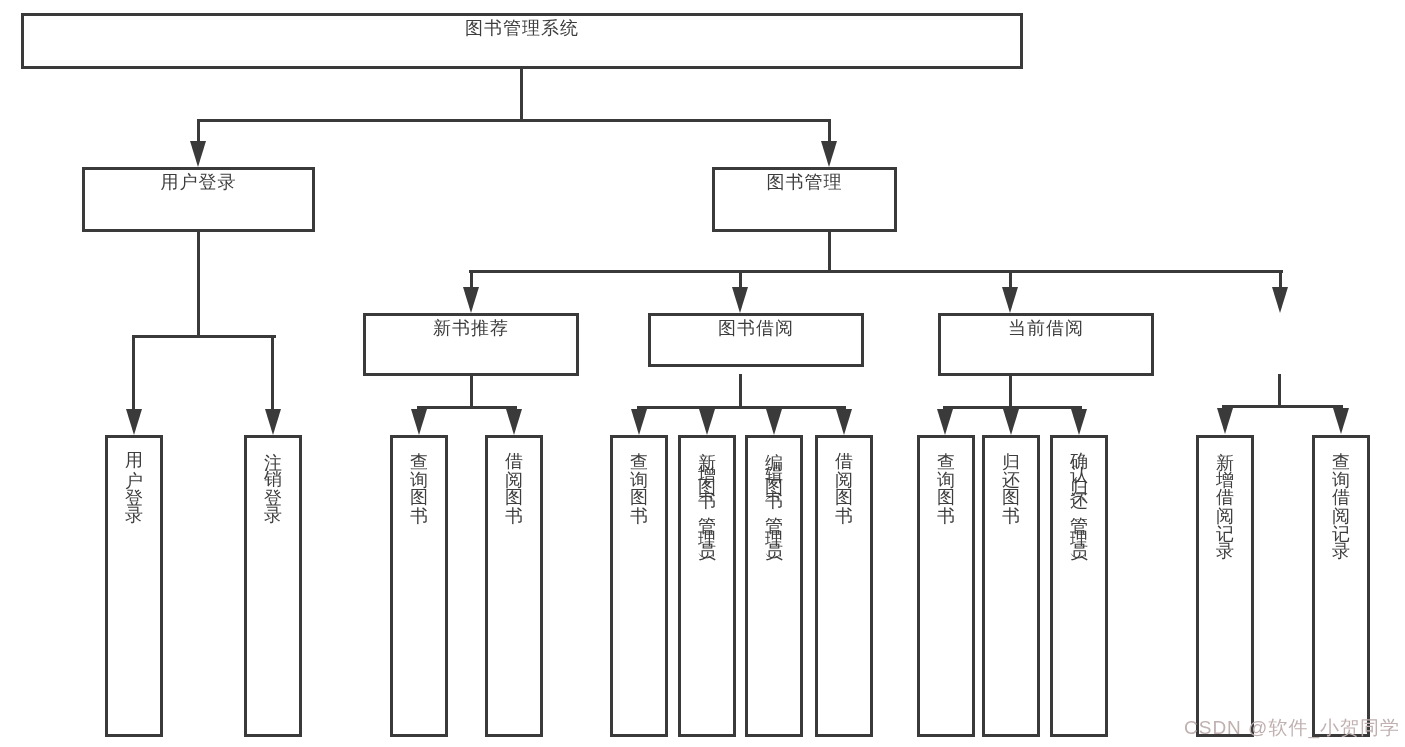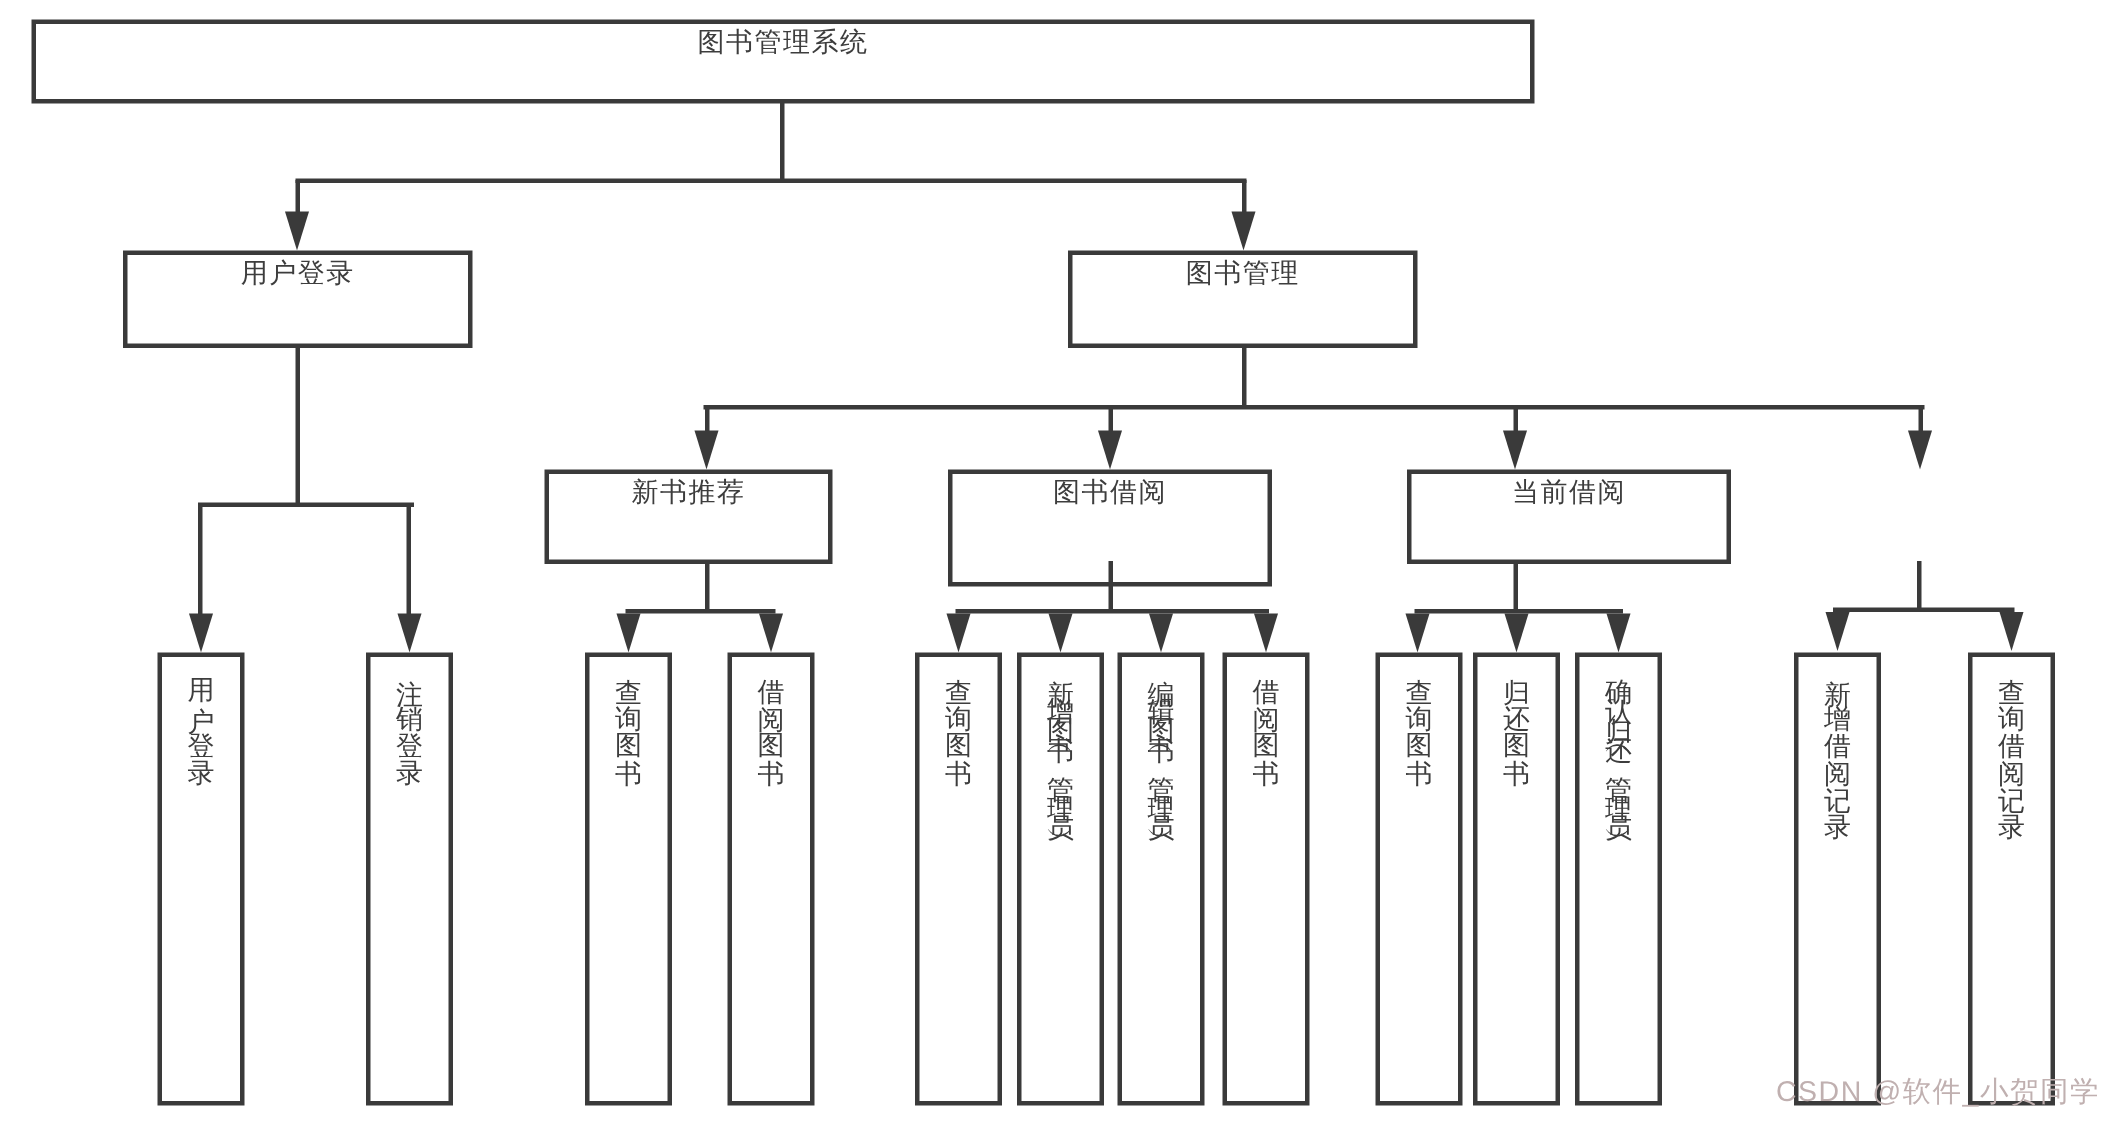--- a/index.html
+++ b/index.html
@@ -31,7 +31,7 @@
     <span>用户登录</span>
   </div>
 
-  <div class="node" style="left:712px;top:167px;width:233px;height:65px">
+  <div class="node" style="left:712px;top:167px;width:185px;height:65px">
     <span>图书管理</span>
   </div>
 

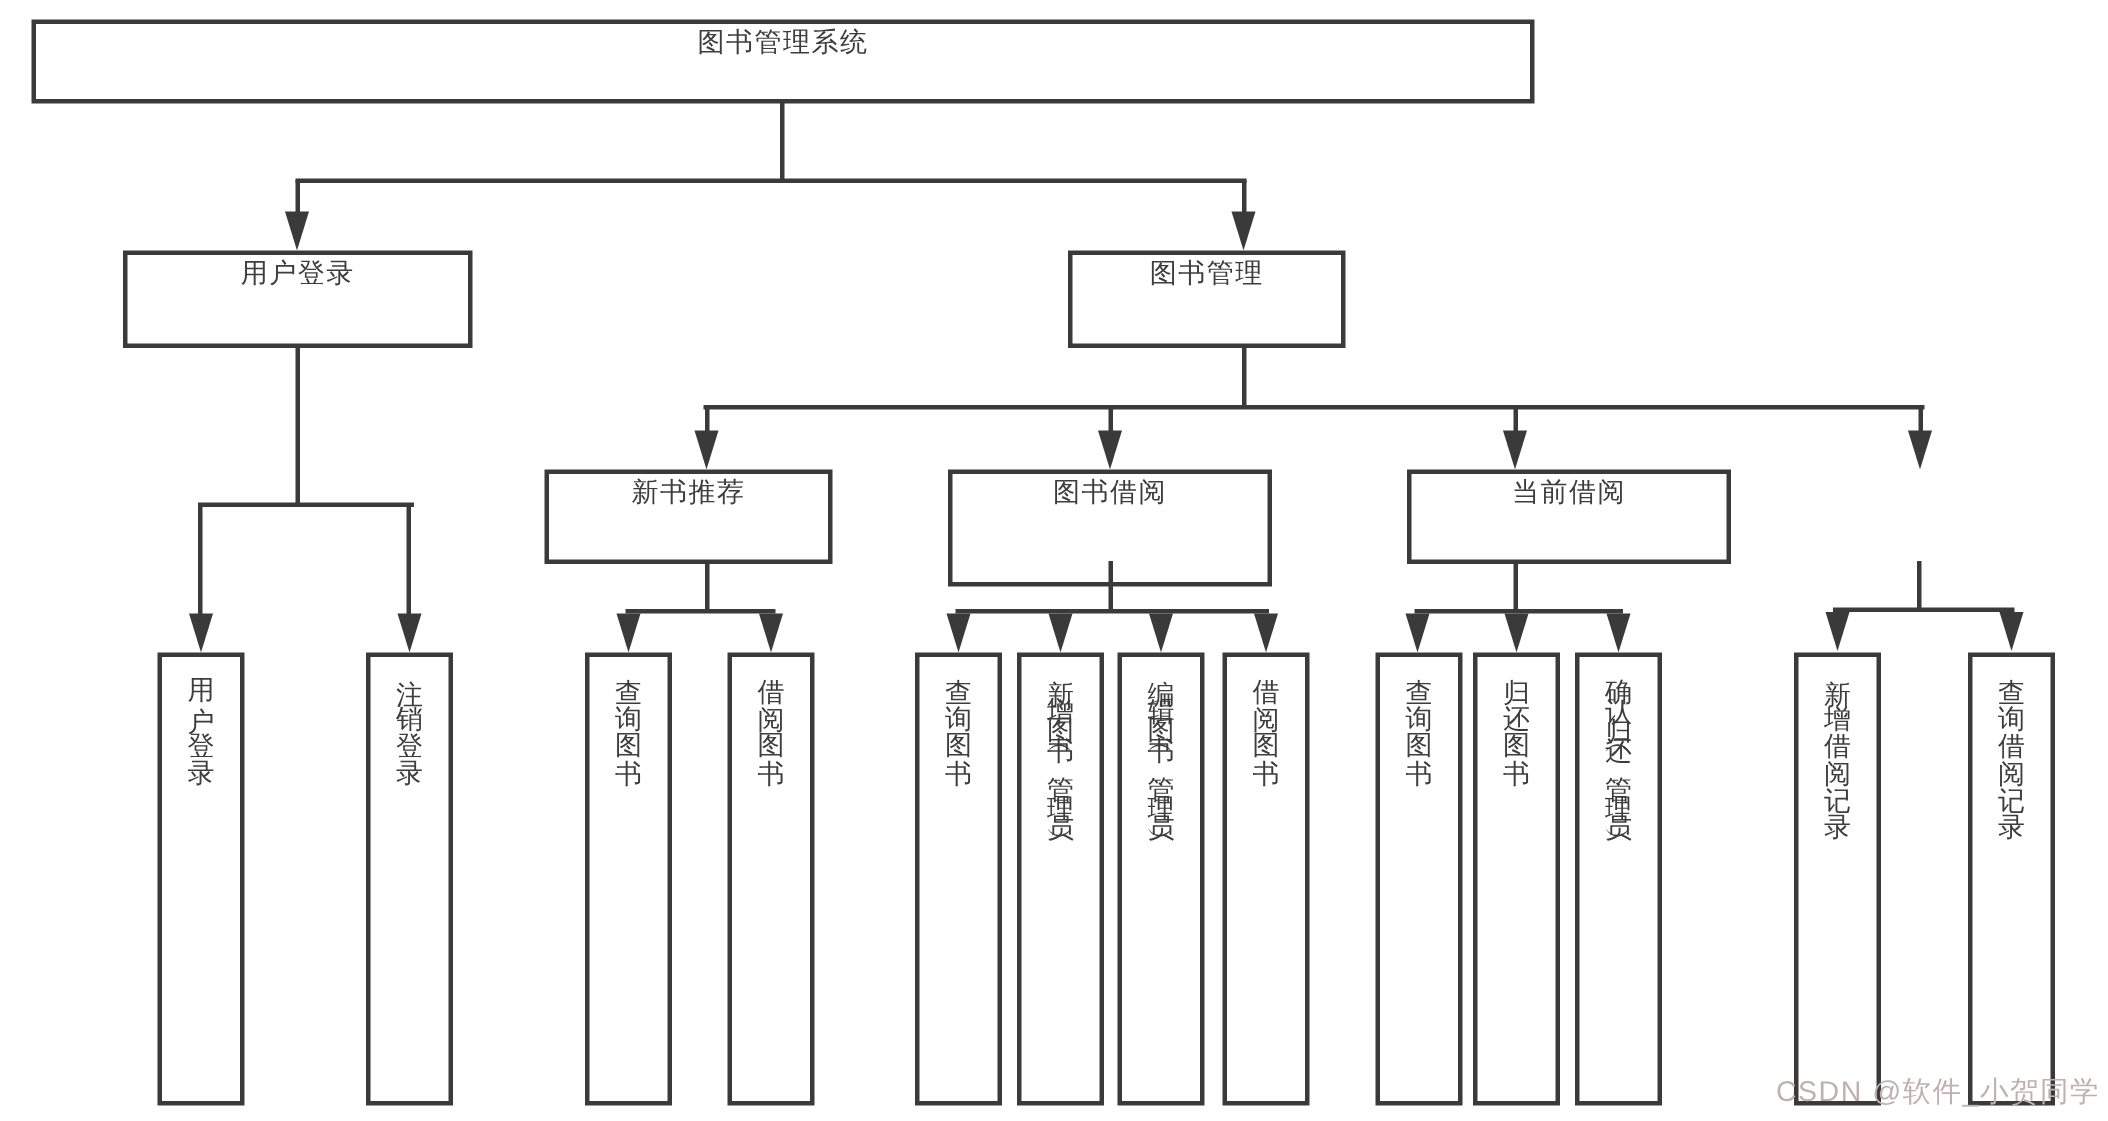--- a/index.html
+++ b/index.html
@@ -35,7 +35,7 @@
     <span>图书管理</span>
   </div>
 
-  <div class="node" style="left:363px;top:313px;width:192px;height:63px">
+  <div class="node" style="left:363px;top:313px;width:216px;height:63px">
     <span>新书推荐</span>
   </div>
 

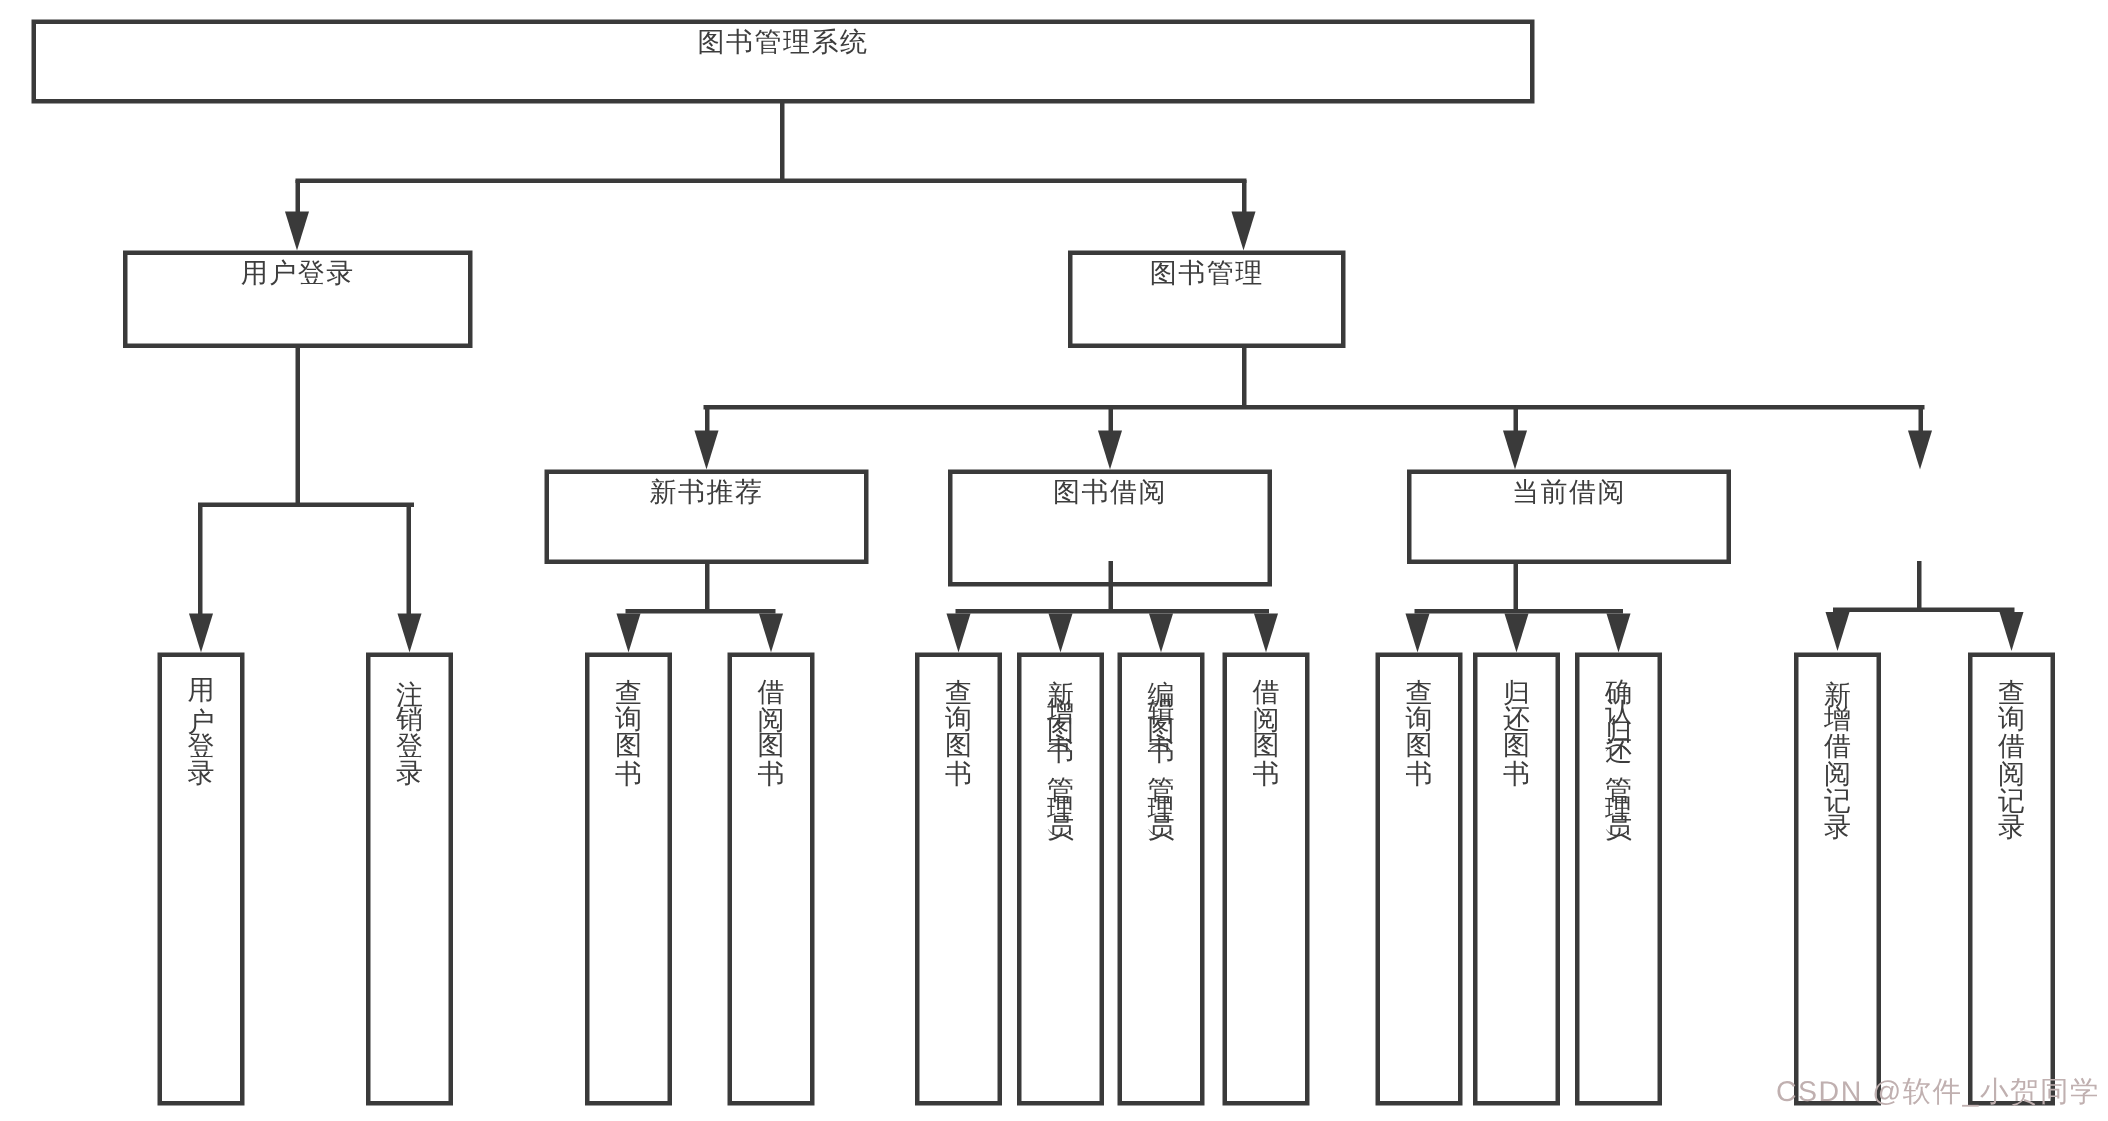--- a/index.html
+++ b/index.html
@@ -39,7 +39,7 @@
     <span>新书推荐</span>
   </div>
 
-  <div class="node" style="left:632px;top:313px;width:216px;height:78px">
+  <div class="node" style="left:648px;top:313px;width:216px;height:54px">
     <span>图书借阅</span>
   </div>
 

